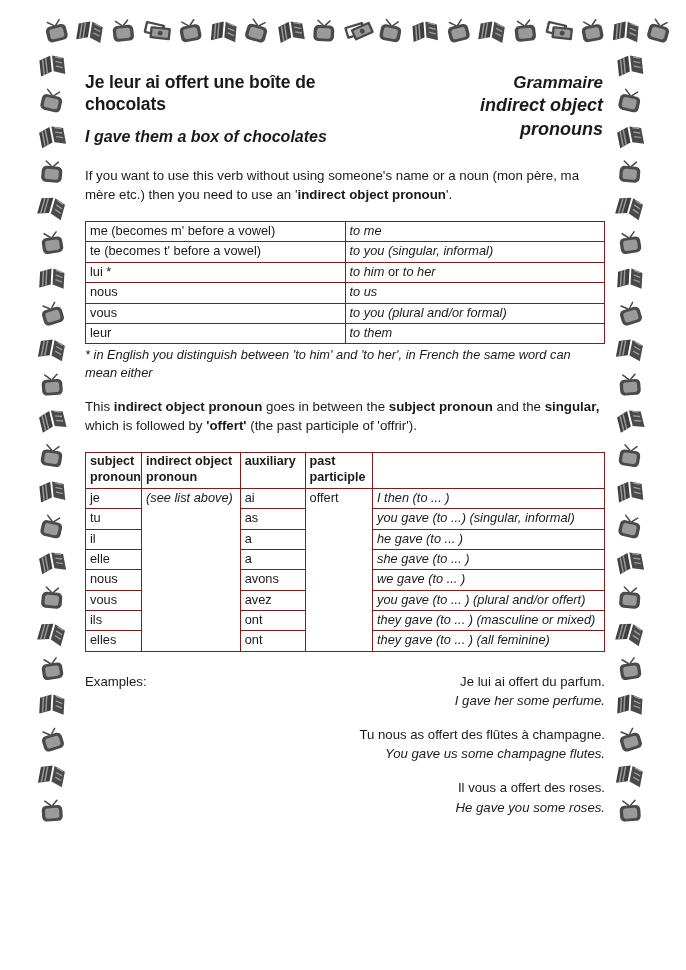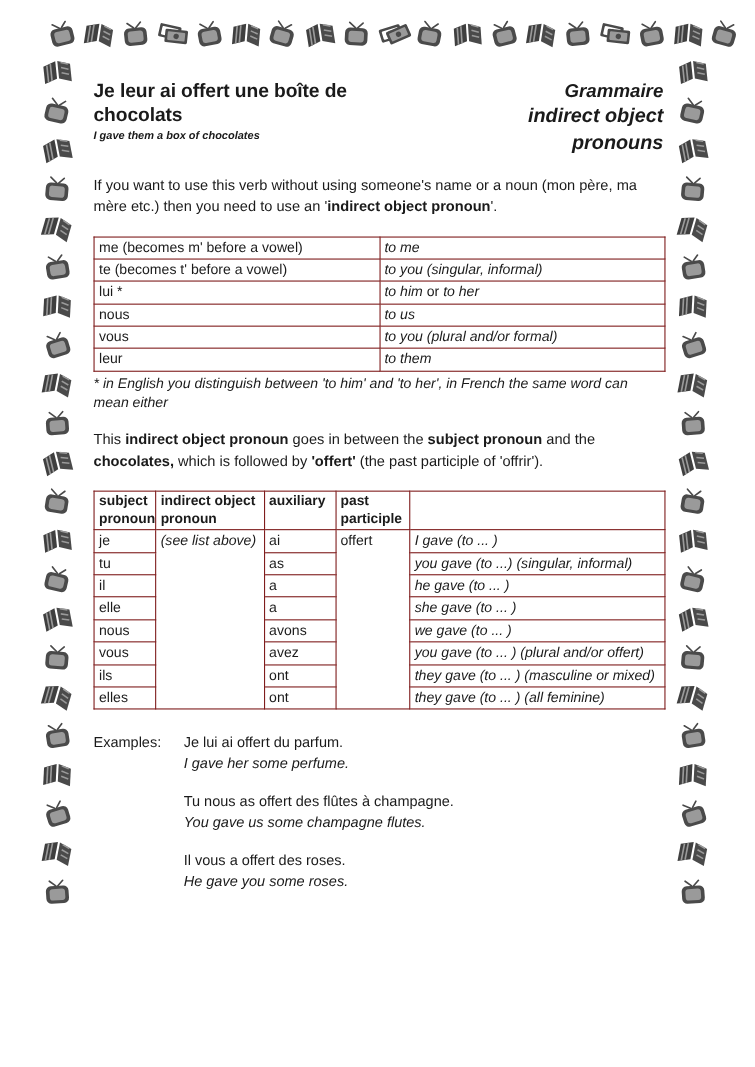--- a/index.html
+++ b/index.html
@@ -49,11 +49,11 @@
     line-height: 1.25;
   }
   .title-left .t-sub {
-    font-size: 10px;
+    font-size: 16px;
     font-weight: bold;
     font-style: italic;
     line-height: 1.3;
-    margin-top: 1px;
+    margin-top: 11px;
   }
   .title-right {
     text-align: right;

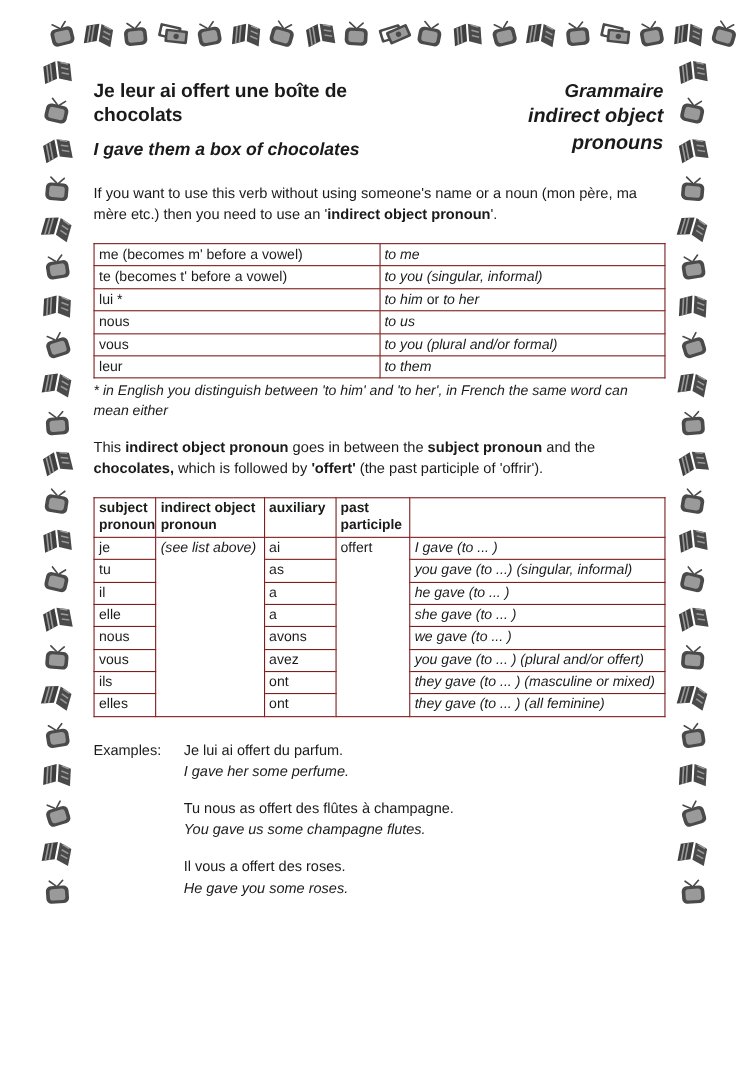--- a/index.html
+++ b/index.html
@@ -1053,7 +1053,7 @@
 
     <div class="footnote">* in English you distinguish between 'to him' and 'to her', in French the same word can mean either</div>
 
-    <div class="para tight"><span>This </span><b>indirect object pronoun</b><span> goes in between the </span><b>subject pronoun</b><span> and the </span><b>chocolates,</b><span> which is followed by </span><b>'offert'</b><span> (the past participle of 'offrir').</span></div>
+    <div class="para tight"><span>This </span><b>indirect object pronoun</b><span> goes in between the </span><b>subject pronoun</b><span> and the </span><b>singular,</b><span> which is followed by </span><b>'offert'</b><span> (the past participle of 'offrir').</span></div>
 
     <table class="t-conj">
       <colgroup>

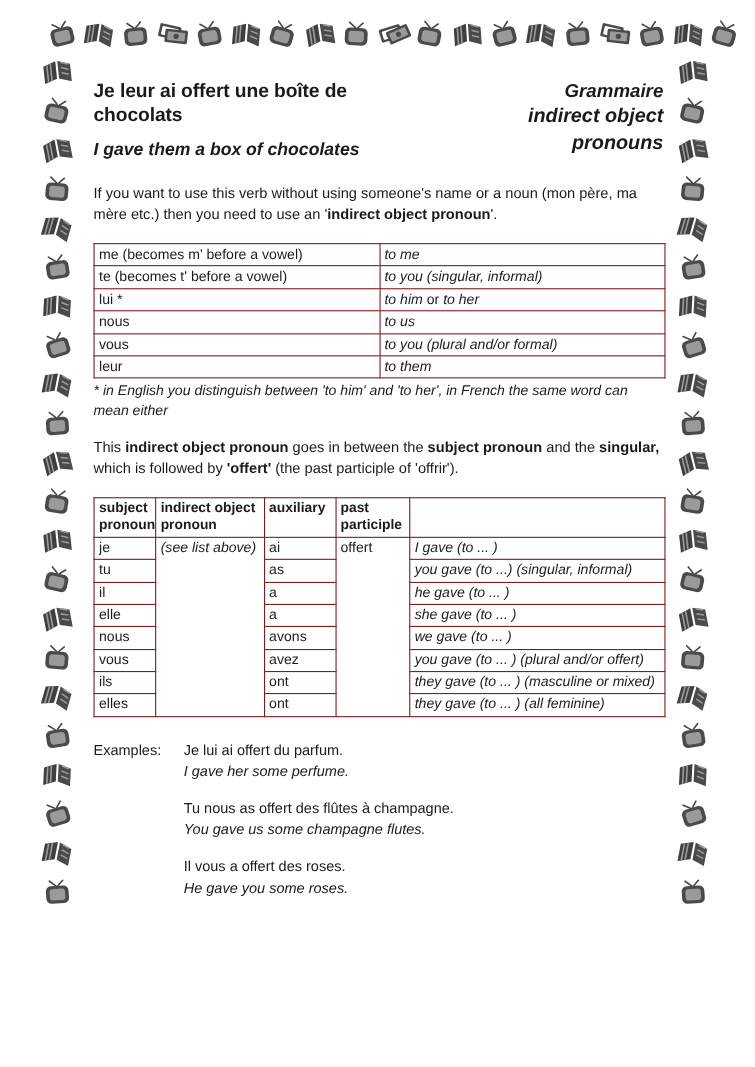--- a/index.html
+++ b/index.html
@@ -1076,7 +1076,7 @@
           <td class="it merged" rowspan="8">(see list above)</td>
           <td>ai</td>
           <td class="merged" rowspan="8">offert</td>
-          <td class="it">I gave (to ... )</td>
+          <td class="it">I then (to ... )</td>
         </tr>
         <tr>
           <td>tu</td>

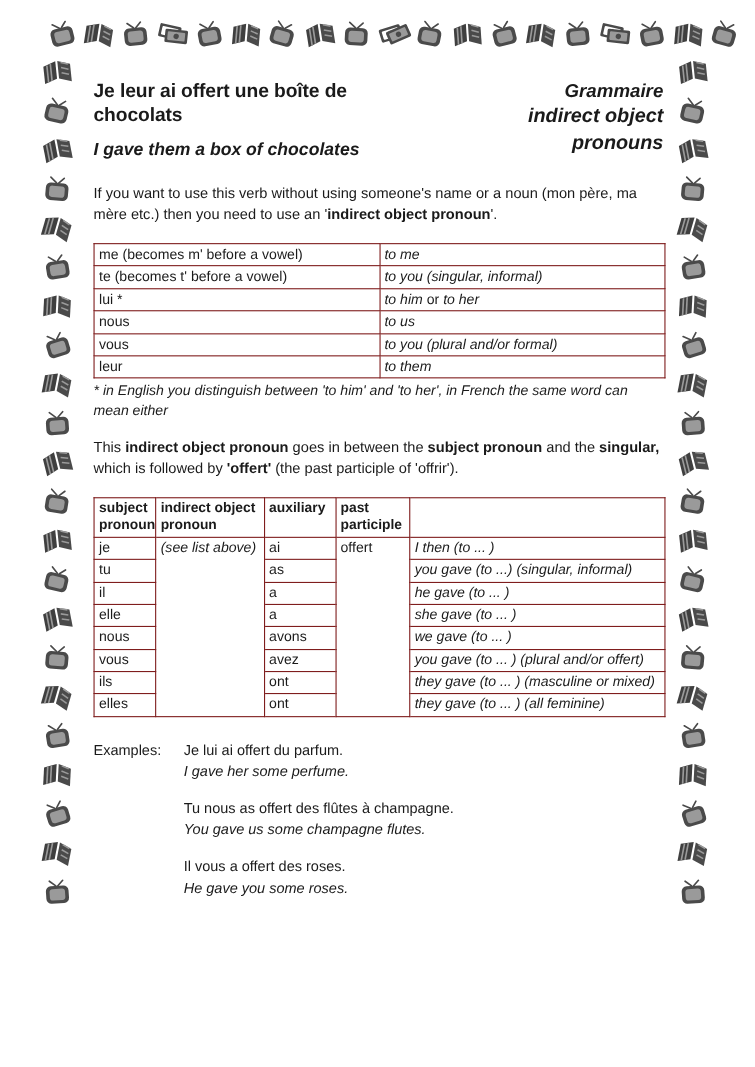--- a/index.html
+++ b/index.html
@@ -126,7 +126,7 @@
   }
   .ex-label { width: 82px; flex: none; line-height: 1.45; }
   .ex-list { flex: 1; }
-  .ex-item { margin-bottom: 15px; line-height: 1.45; }
+  .ex-item { margin-bottom: 15px; line-height: 1.45; text-align: right; }
   .ex-item:last-child { margin-bottom: 0; }
   .ex-fr { }
   .ex-en { font-style: italic; }

